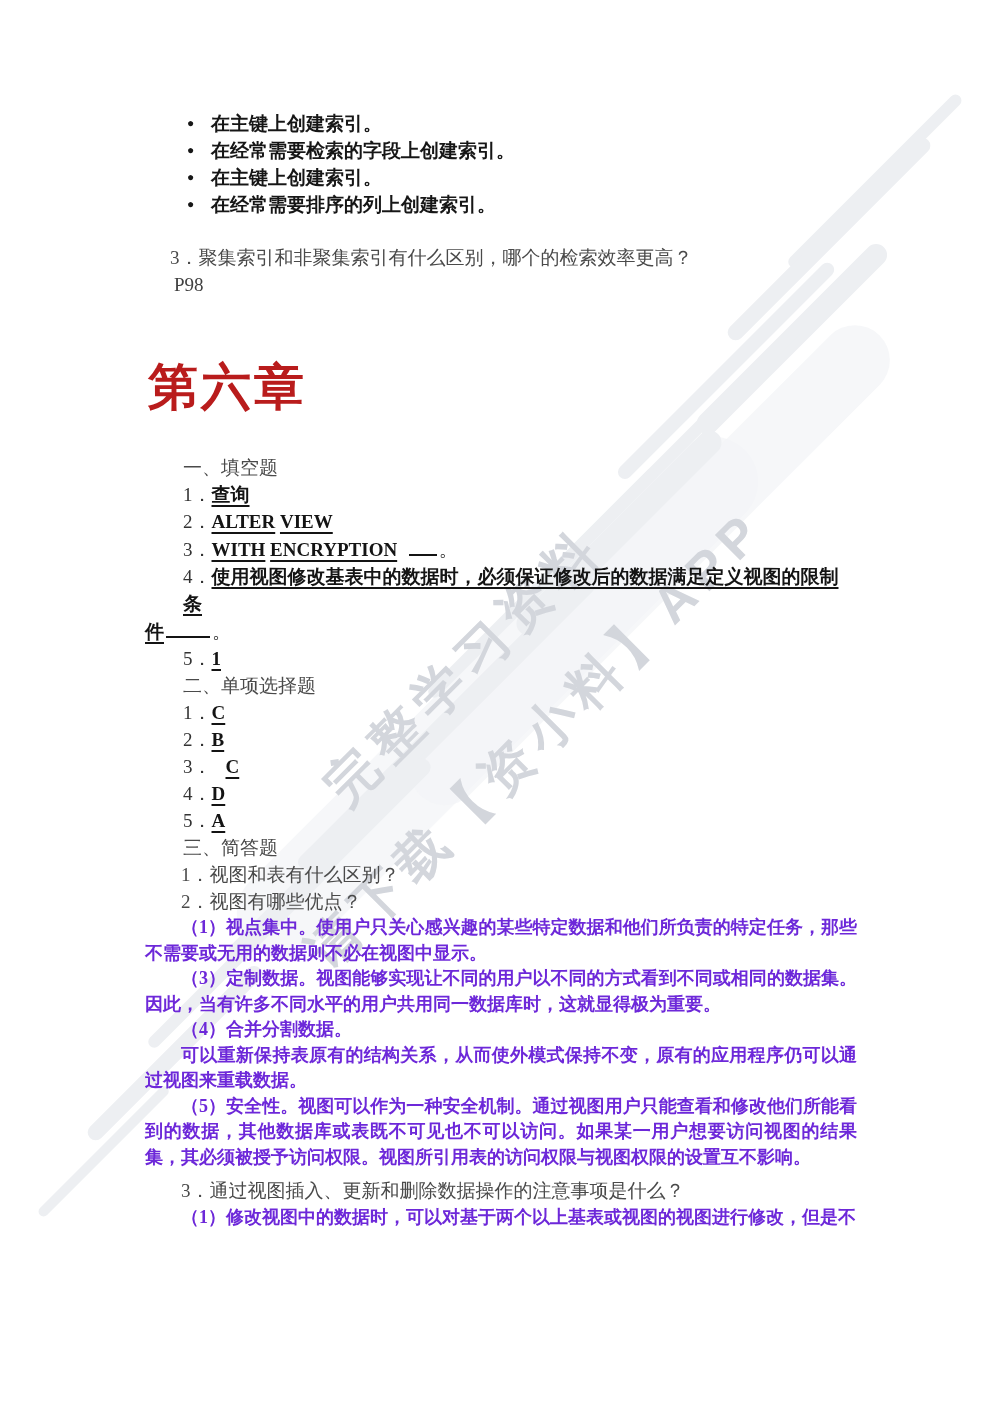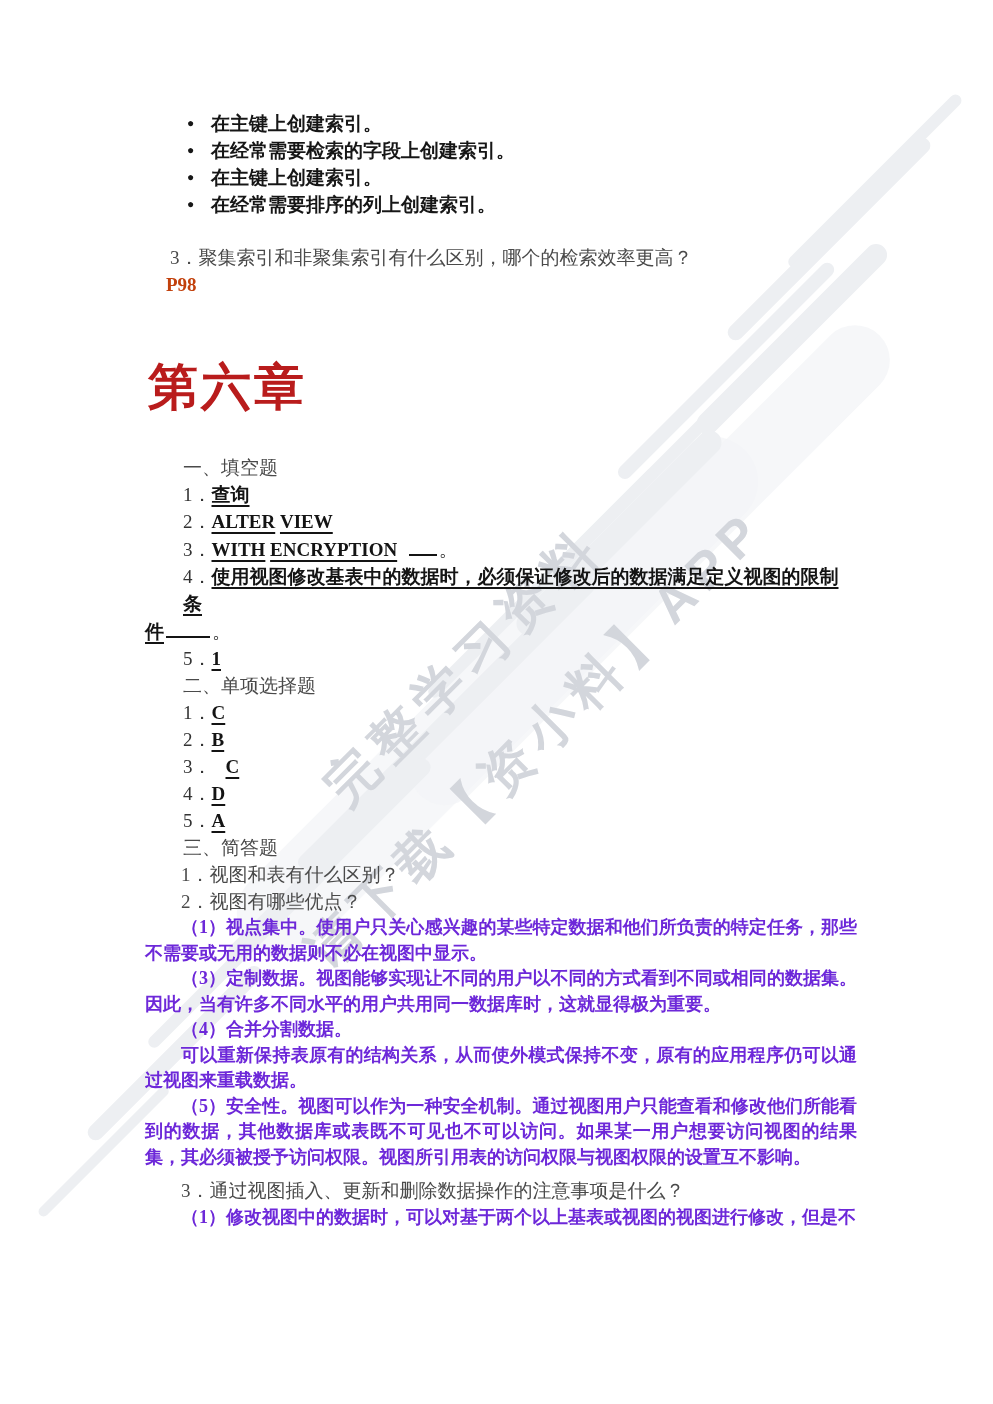--- a/index.html
+++ b/index.html
@@ -47,7 +47,7 @@
   .dot{width:24px;font-size:12px;line-height:27px;color:#161616;flex:0 0 24px;}
   .b-text{font-weight:bold;color:#161616;}
   .top-question{margin:26px 0 0 25px;}
-  .page-ref{margin-left:21px;font-weight:bold;color:#c2410c;}
+  .page-ref{margin-left:29px;font-weight:normal;color:#404040;}
   
   .chapter{
     margin:66px 0 0 3px;

